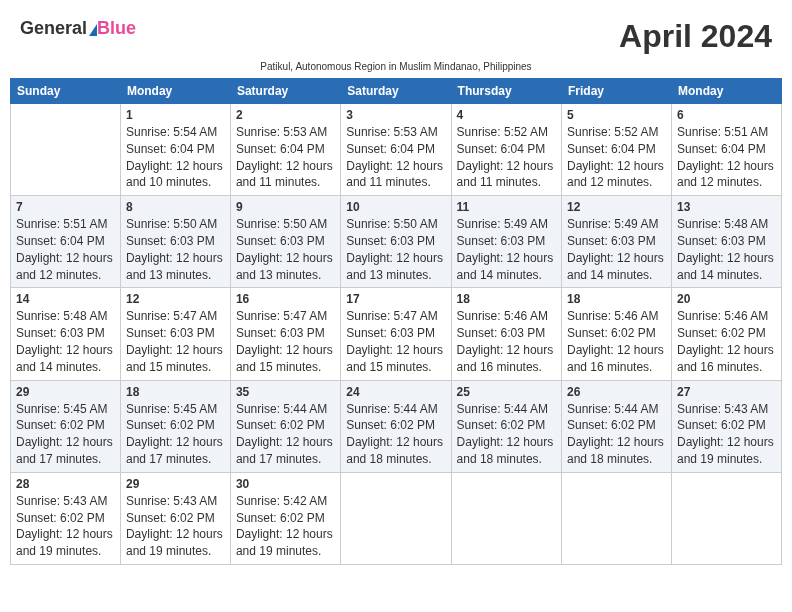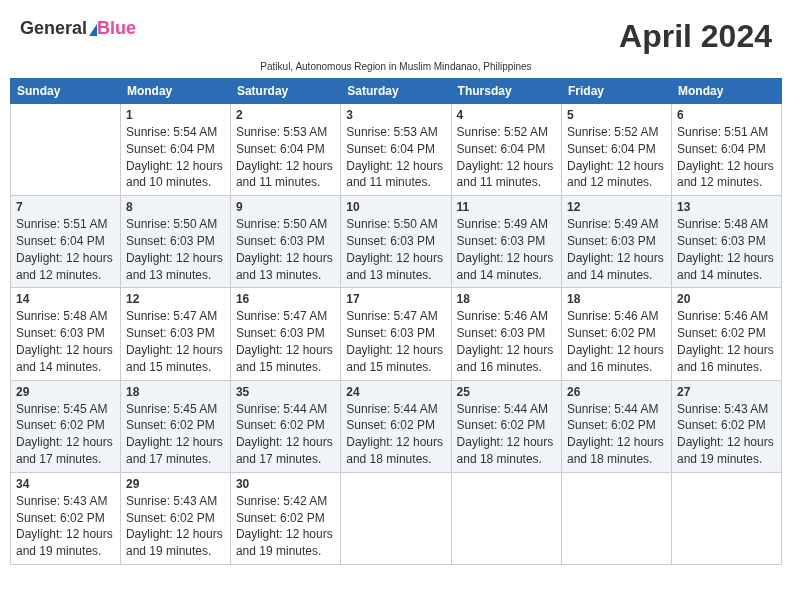--- a/index.html
+++ b/index.html
@@ -243,7 +243,7 @@
       </tr>
       <tr>
         <td>
-          <span class="day-number">34</span>
+          <span class="day-number">28</span>
           <div class="day-info">Sunrise: 5:43 AM<br>Sunset: 6:02 PM<br>Daylight: 12 hours and 19 minutes.</div>
         </td>
         <td>

